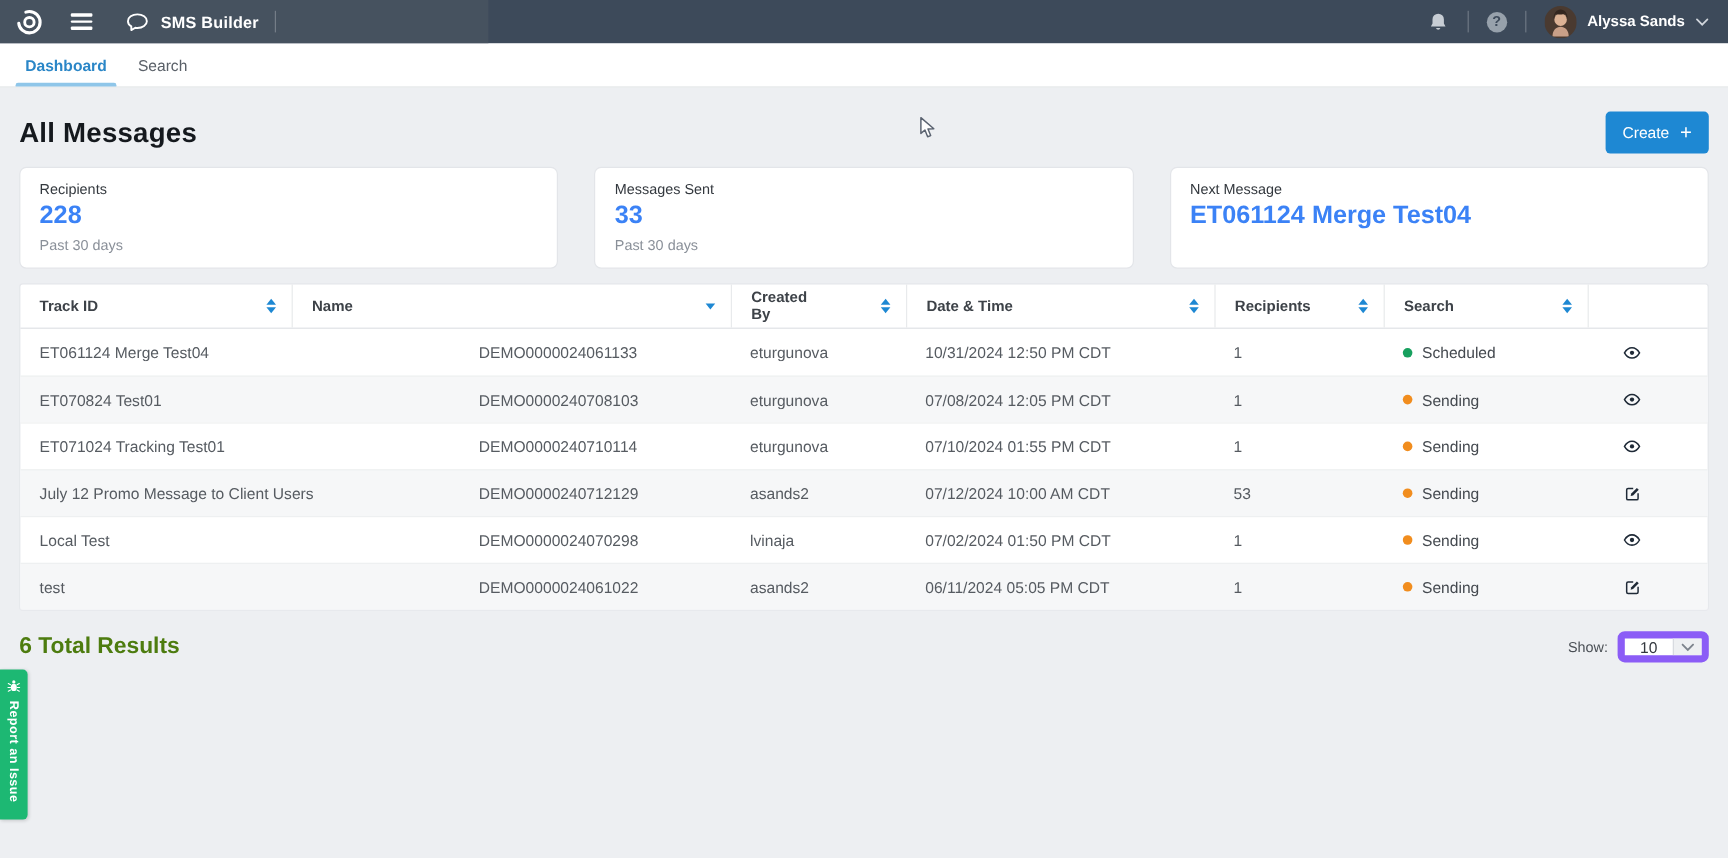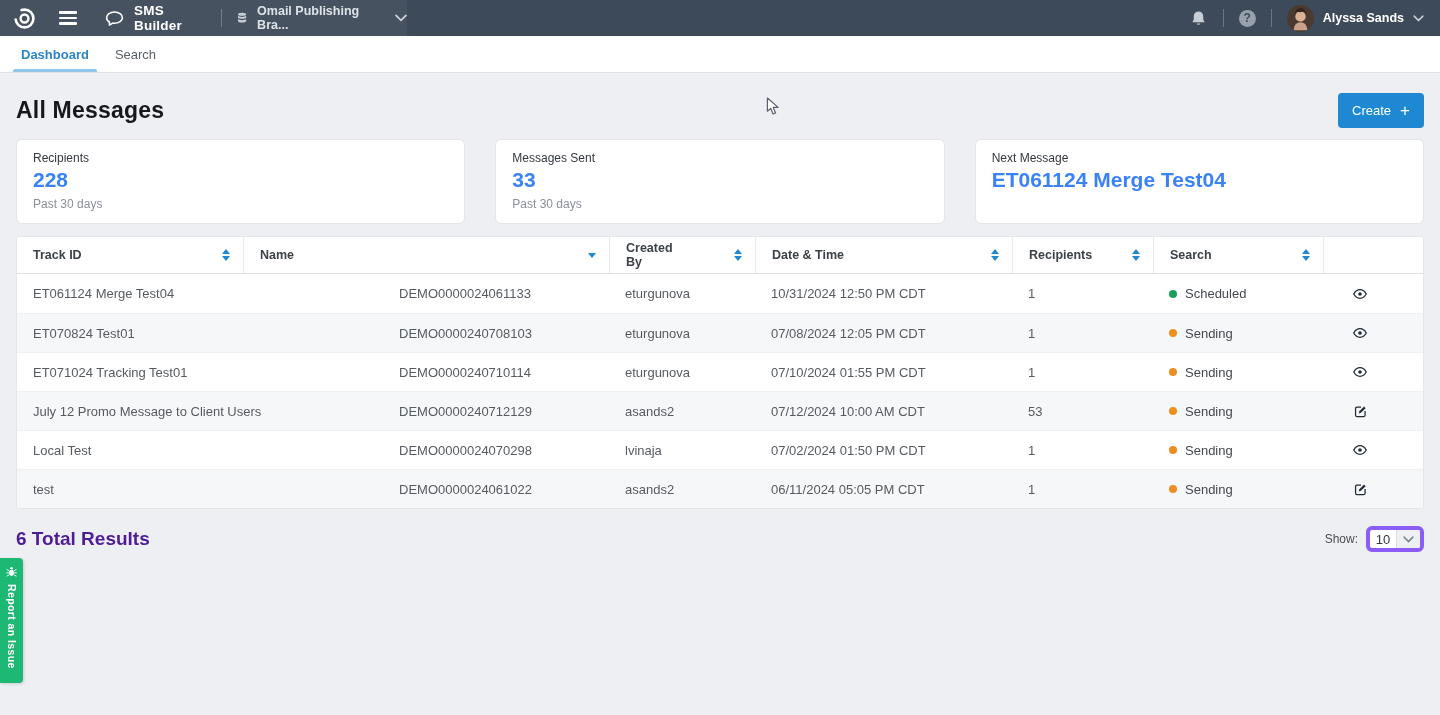--- a/index.html
+++ b/index.html
@@ -115,19 +115,6 @@
     </div>
     <div class="app-title">SMS Builder</div>
     <div class="nav-divider"></div>
-    <div class="brand-select">
-      <svg width="16" height="16" viewBox="0 0 24 24" fill="#c7ced6">
-        <ellipse cx="12" cy="5.6" rx="7" ry="2.7"></ellipse>
-        <path d="M5 8.3c1.5 1.2 4 1.9 7 1.9s5.5-.7 7-1.9v3.1c-1.5 1.2-4 1.9-7 1.9s-5.5-.7-7-1.9z"></path>
-        <path d="M5 13.8c1.5 1.2 4 1.9 7 1.9s5.5-.7 7-1.9v3.1c0 1.5-3.1 2.7-7 2.7s-7-1.2-7-2.7z"></path>
-      </svg>
-      <span class="brand-label" style="margin-left:8px">Omail Publishing Bra...</span>
-      <span class="brand-chevron">
-        <svg width="12" height="8" viewBox="0 0 12 8" fill="none">
-            <path d="M1 1.3l5 5 5-5" stroke="#cfd4da" stroke-width="1.7" stroke-linecap="round"></path>
-          </svg>
-      </span>
-    </div>
   </div>
   <div class="nav-spacer"></div>
   <div class="nav-right">

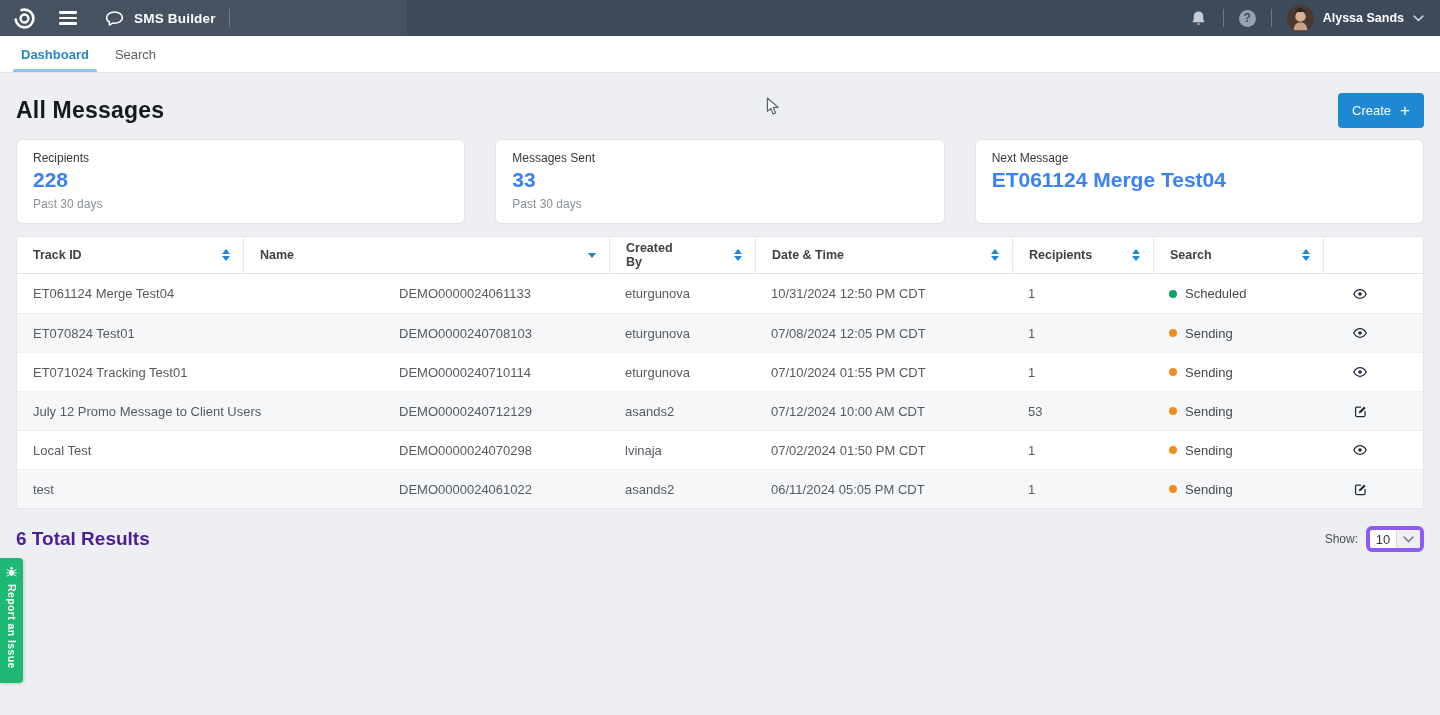--- a/index.html
+++ b/index.html
@@ -75,7 +75,7 @@
 
   
   .table-footer { display: flex; align-items: center; justify-content: space-between; margin-top: 17px; }
-  .total-results { font-size: 19px; font-weight: 700; color: #4c1d95; }
+  .total-results { font-size: 19px; font-weight: 700; color: #4d7c0f; }
   .show-wrap { display: flex; align-items: center; gap: 8px; }
   .show-label { font-size: 12px; color: #4a4f55; }
   .page-size-select { display: flex; align-items: stretch; width: 58px; height: 26px; background: #fff;

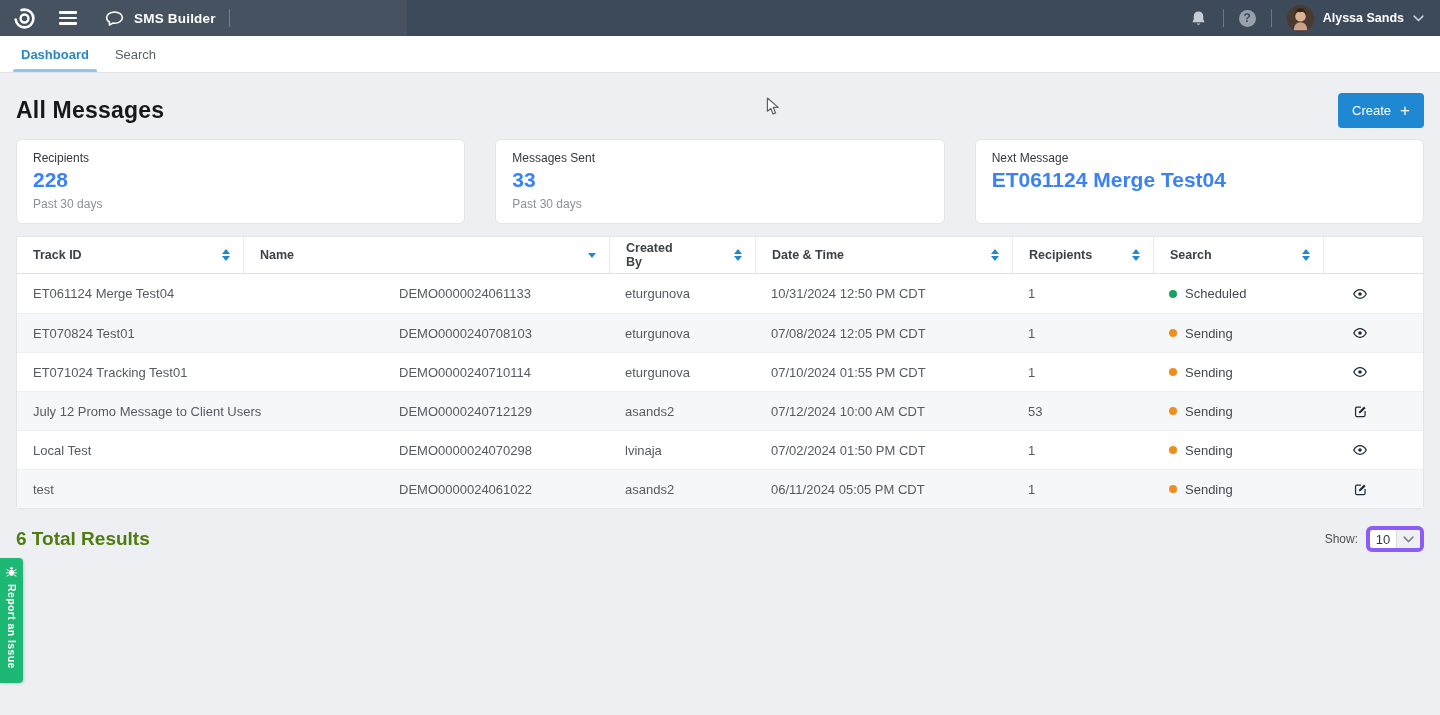--- a/index.html
+++ b/index.html
@@ -78,8 +78,8 @@
   .total-results { font-size: 19px; font-weight: 700; color: #4d7c0f; }
   .show-wrap { display: flex; align-items: center; gap: 8px; }
   .show-label { font-size: 12px; color: #4a4f55; }
-  .page-size-select { display: flex; align-items: stretch; width: 58px; height: 26px; background: #fff;
-                      border: 4px solid #8b5cf6; border-radius: 6px; cursor: pointer; overflow: hidden; }
+  .page-size-select { display: flex; align-items: stretch; width: 76px; height: 26px; background: #fff;
+                      border: 6px solid #8b5cf6; border-radius: 6px; cursor: pointer; overflow: hidden; }
   .page-size-value { flex: 1; display: flex; align-items: center; justify-content: center; font-size: 13px; color: #33383e; }
   .page-size-chevron { width: 24px; background: #eef0f2; display: flex; align-items: center; justify-content: center; border-left: 1px solid #d8dbe0; }
 

